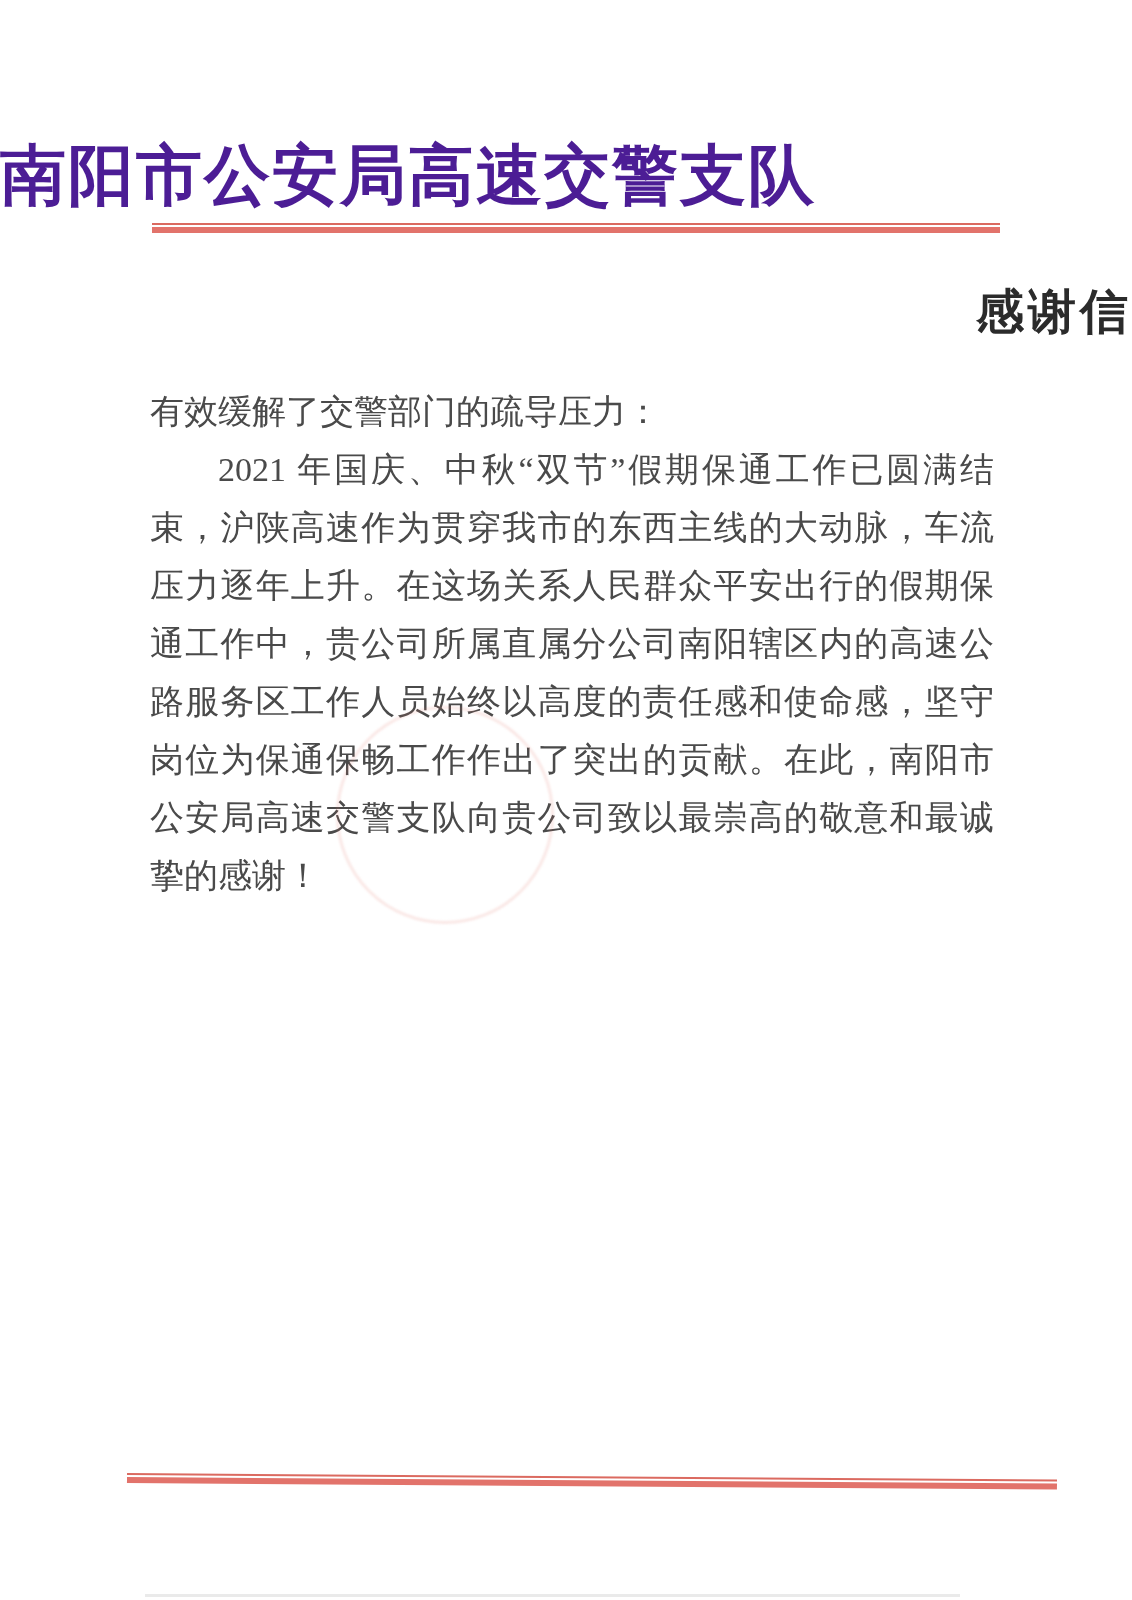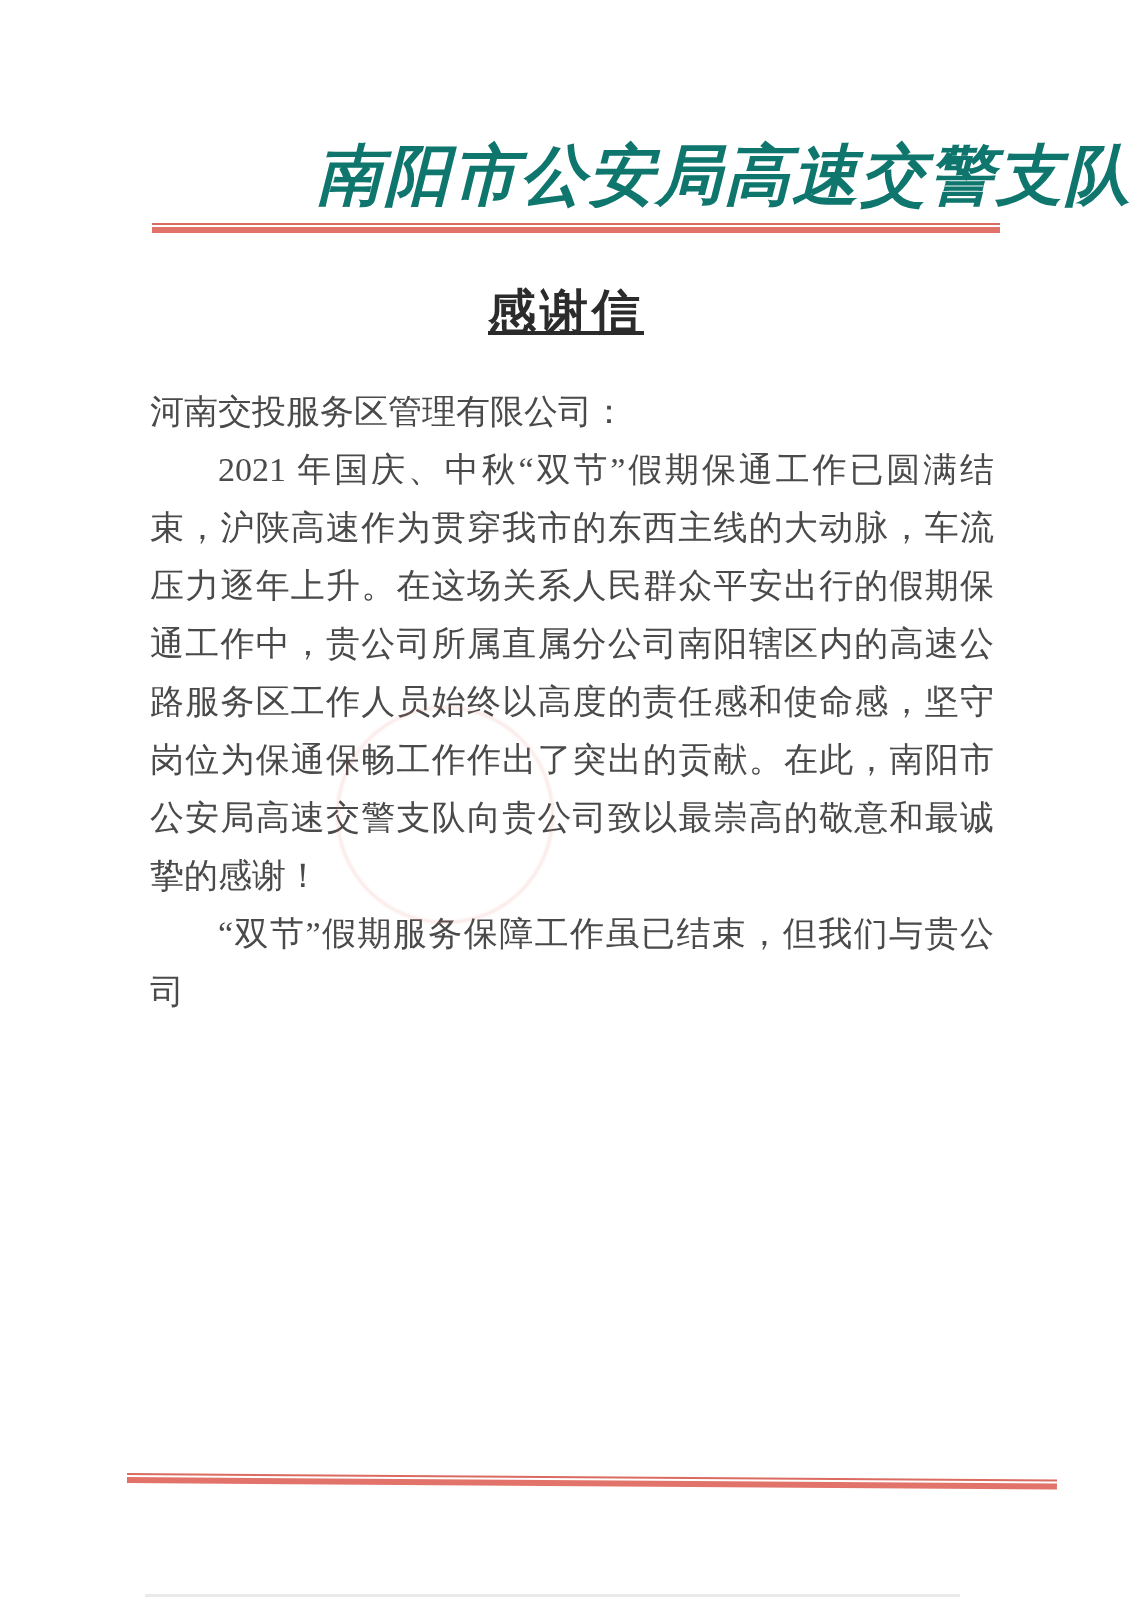--- a/index.html
+++ b/index.html
@@ -21,14 +21,13 @@
     left: 0;
     right: 0;
     margin: 0;
-    text-align: right;
+    text-align: left;
     font-size: 66px;
     line-height: 1.1;
     font-weight: 700;
     letter-spacing: 2px;
-    color: #0f766e;
+    color: #4c1d95;
     font-family: "Liberation Serif", "DejaVu Serif", serif;
-    font-style: italic;
   }
   .rule {
     position: absolute;

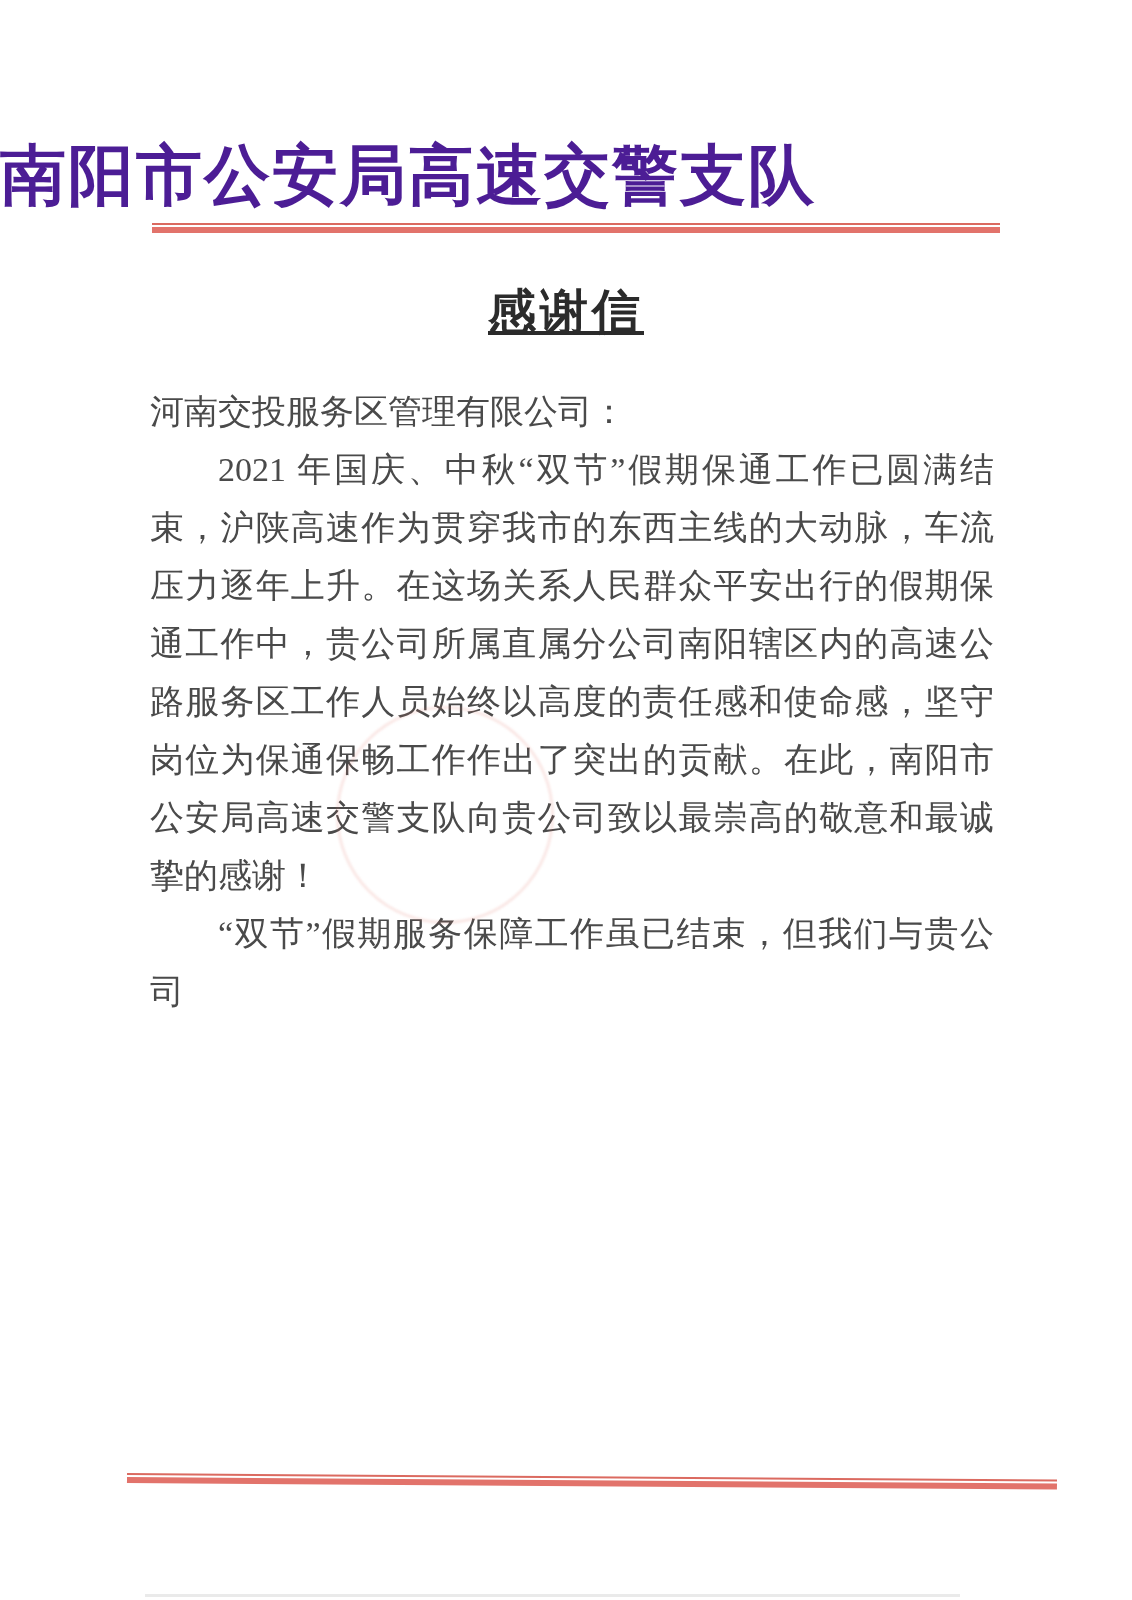--- a/index.html
+++ b/index.html
@@ -62,13 +62,12 @@
     left: 0;
     right: 0;
     margin: 0;
-    text-align: center;
+    text-align: right;
     font-size: 48px;
     line-height: 1.1;
     font-weight: 700;
     letter-spacing: 4px;
     color: #2b2b2b;
-    text-decoration: underline;
   }
   .letter-body {
     position: absolute;

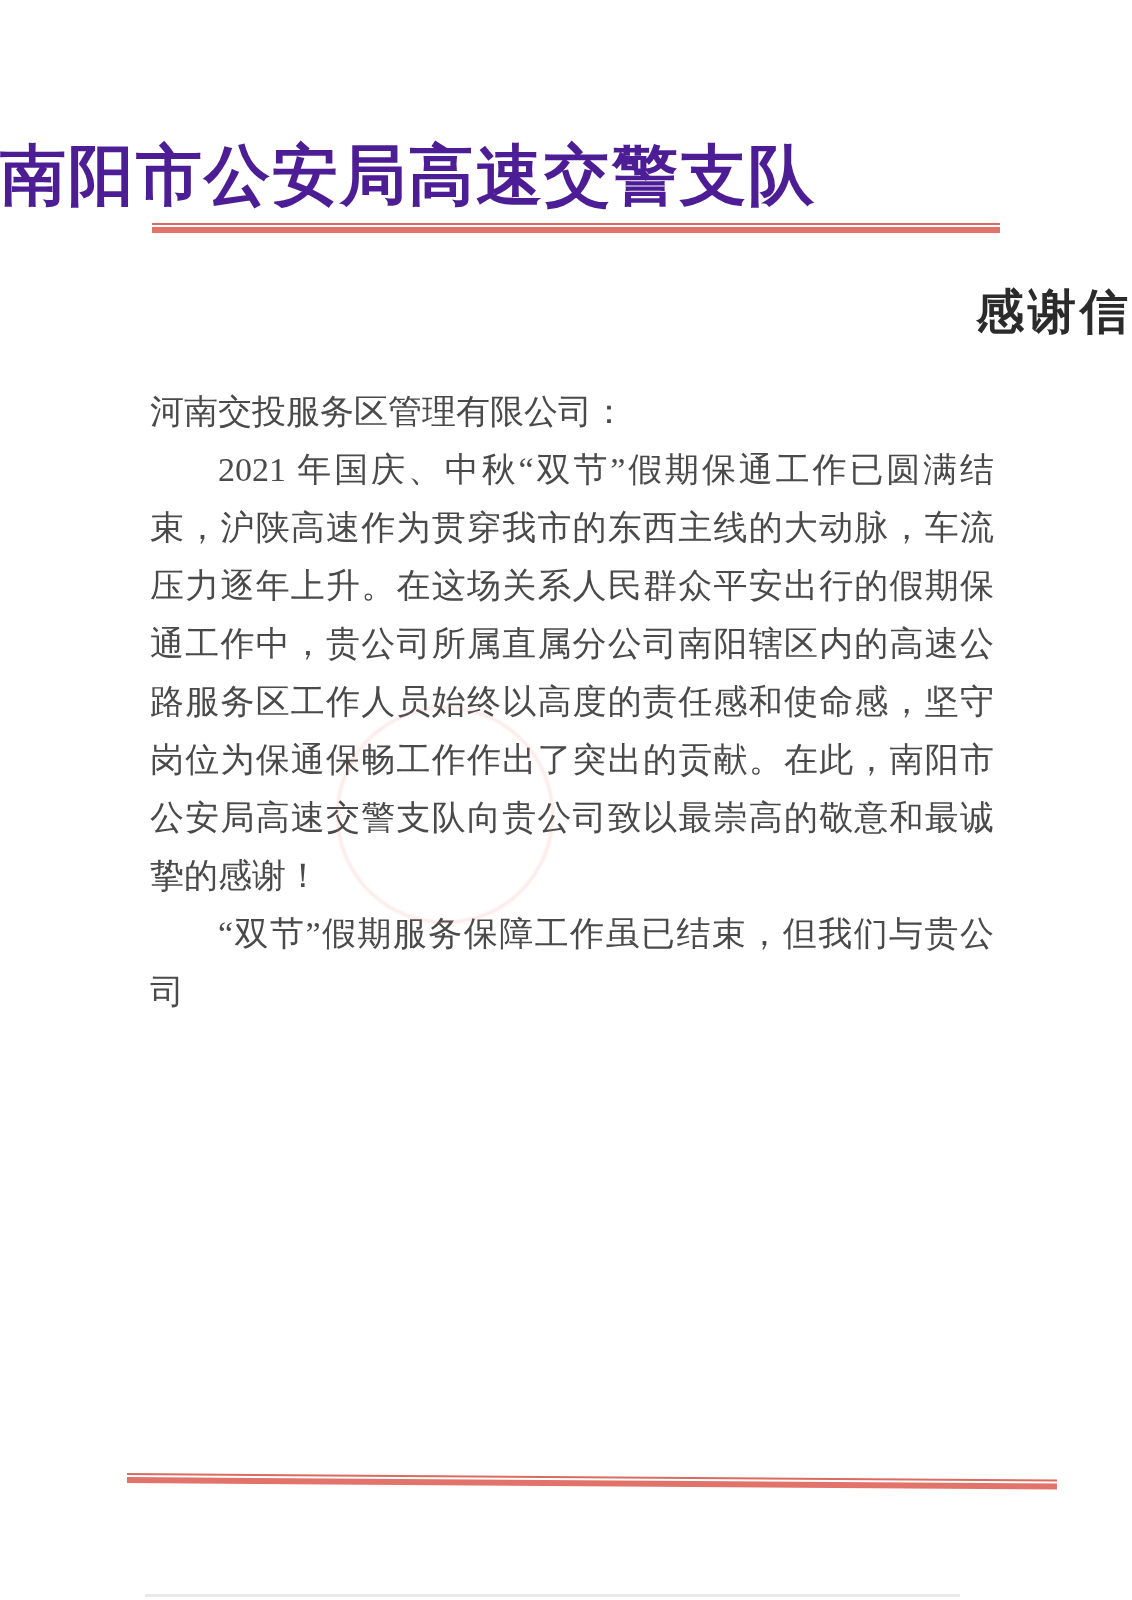--- a/index.html
+++ b/index.html
@@ -122,7 +122,7 @@
   <h2 class="letter-title">感谢信</h2>
 
   <div class="letter-body">
-    <p class="salutation">河南交投服务区管理有限公司：</p>
+    <p class="salutation">有效缓解了交警部门的疏导压力：</p>
     <p class="para">2021 年国庆、中秋“双节”假期保通工作已圆满结束，沪陕高速作为贯穿我市的东西主线的大动脉，车流压力逐年上升。在这场关系人民群众平安出行的假期保通工作中，贵公司所属直属分公司南阳辖区内的高速公路服务区工作人员始终以高度的责任感和使命感，坚守岗位为保通保畅工作作出了突出的贡献。在此，南阳市公安局高速交警支队向贵公司致以最崇高的敬意和最诚挚的感谢！</p>
     <p class="para">“双节”假期服务保障工作虽已结束，但我们与贵公司</p>
   </div>

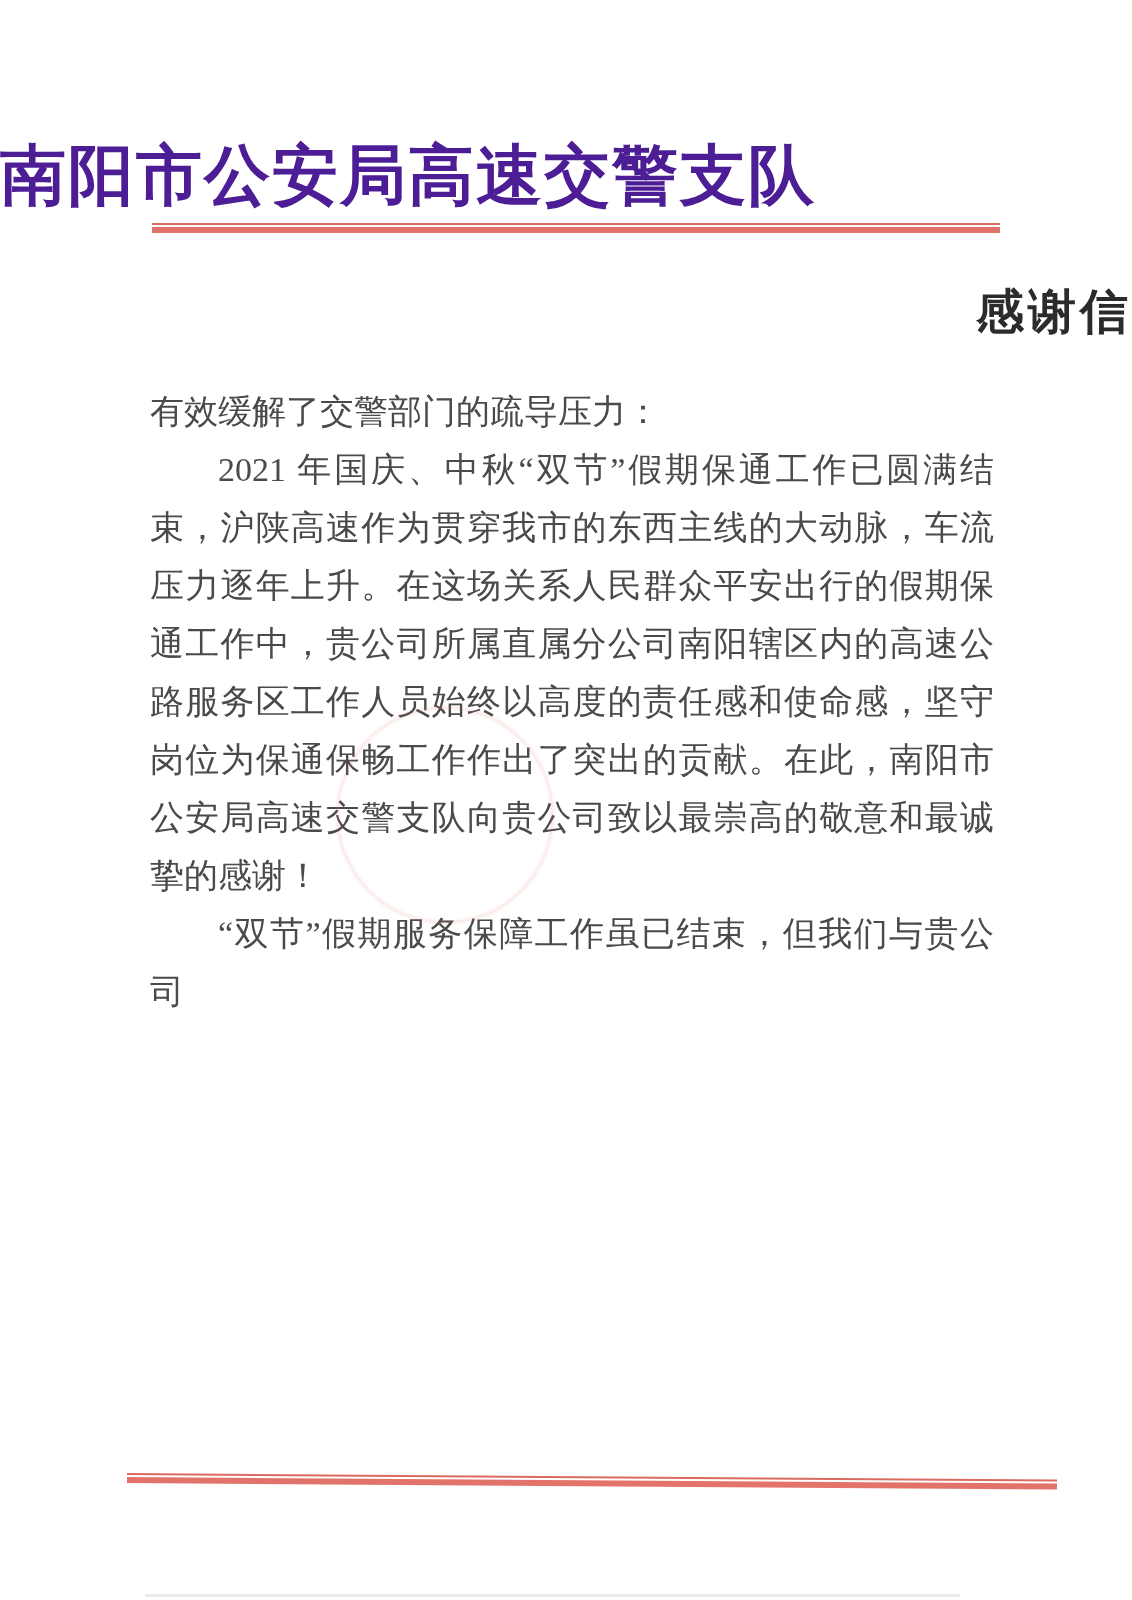--- a/index.html
+++ b/index.html
@@ -124,7 +124,6 @@
   <div class="letter-body">
     <p class="salutation">有效缓解了交警部门的疏导压力：</p>
     <p class="para">2021 年国庆、中秋“双节”假期保通工作已圆满结束，沪陕高速作为贯穿我市的东西主线的大动脉，车流压力逐年上升。在这场关系人民群众平安出行的假期保通工作中，贵公司所属直属分公司南阳辖区内的高速公路服务区工作人员始终以高度的责任感和使命感，坚守岗位为保通保畅工作作出了突出的贡献。在此，南阳市公安局高速交警支队向贵公司致以最崇高的敬意和最诚挚的感谢！</p>
-    <p class="para">“双节”假期服务保障工作虽已结束，但我们与贵公司</p>
   </div>
 
   <div class="seal-ghost"></div>

